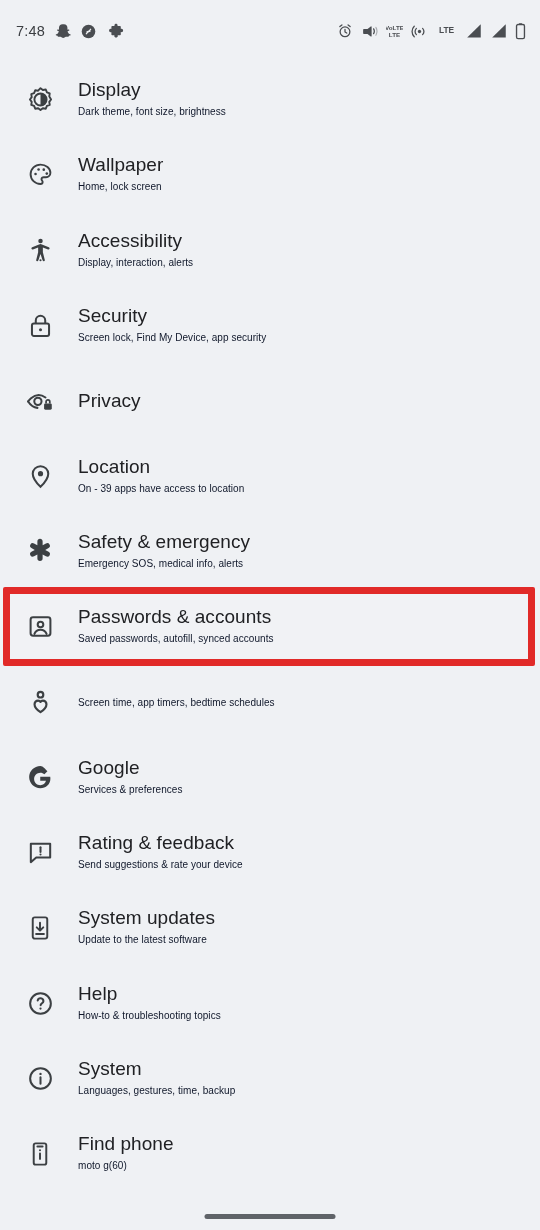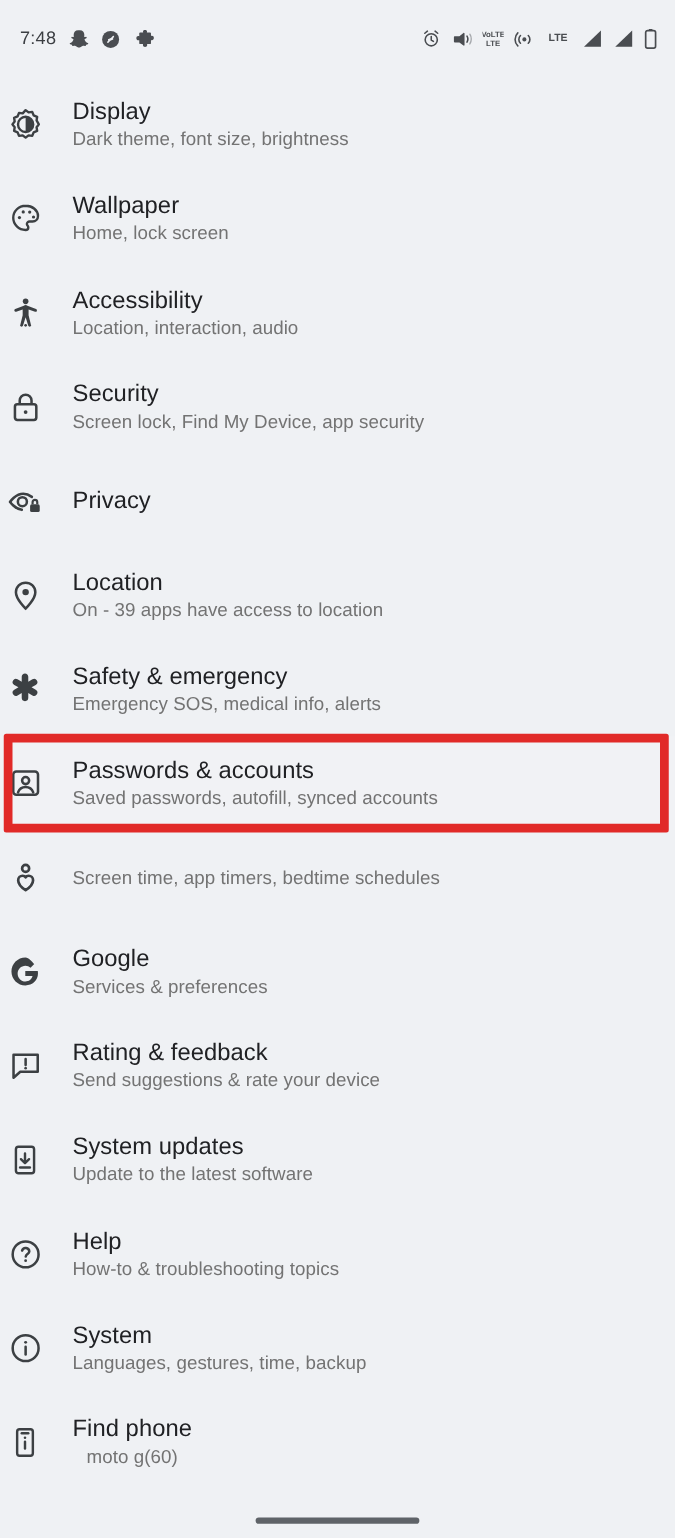--- a/index.html
+++ b/index.html
@@ -62,6 +62,7 @@
     display: flex;
     align-items: center;
     box-sizing: border-box;
+    padding-left: 20px;
   }
   .row-icon {
     width: 40px;

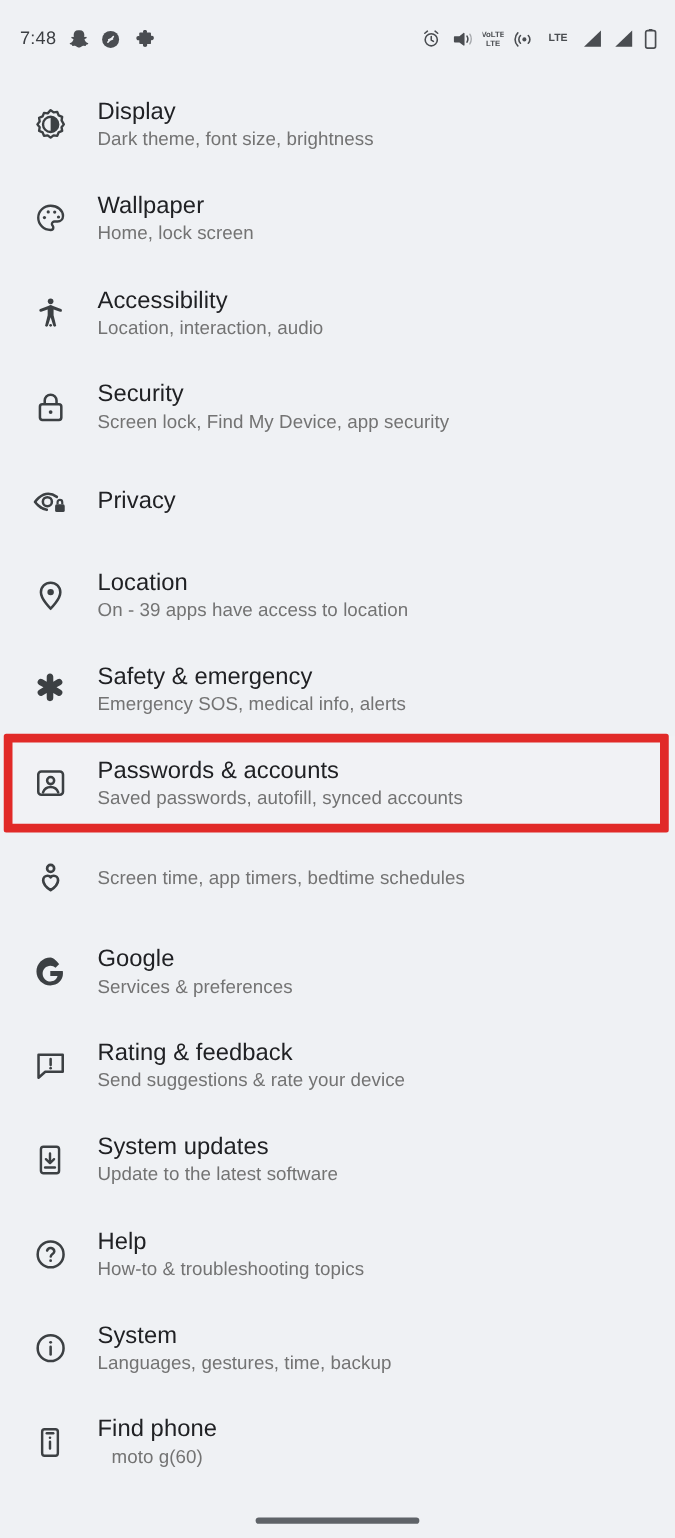--- a/index.html
+++ b/index.html
@@ -87,12 +87,11 @@
     letter-spacing: .05px;
   }
   .row-sub {
-    font-size: 15px;
+    font-size: 10px;
     line-height: 18px;
-    color: #737373;
+    color: #0f172a;
     margin-top: 2px;
     letter-spacing: .05px;
-    text-align: center;
   }
 
   

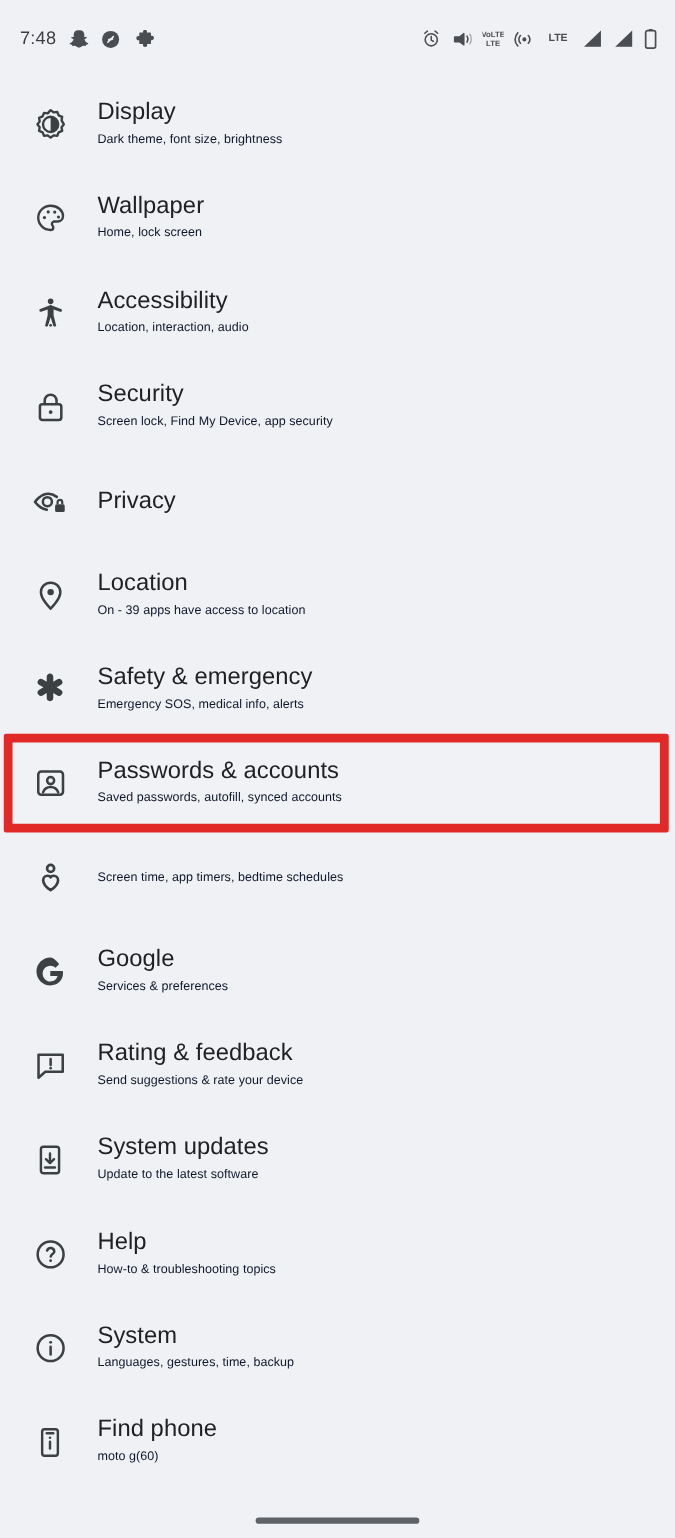--- a/index.html
+++ b/index.html
@@ -246,7 +246,7 @@
       </div>
       <div class="row-text">
         <div class="row-title">Accessibility</div>
-        <div class="row-sub">Location, interaction, audio</div>
+        <div class="row-sub">Display, interaction, alerts</div>
       </div>
     </div>
     <div class="row">

